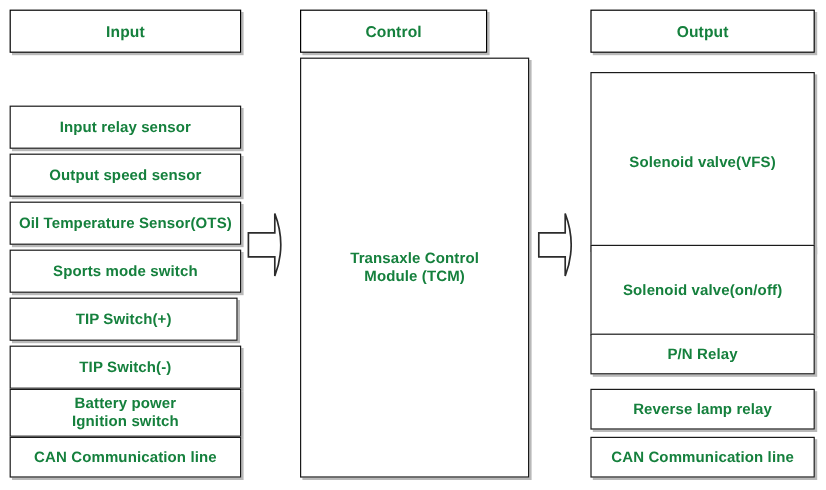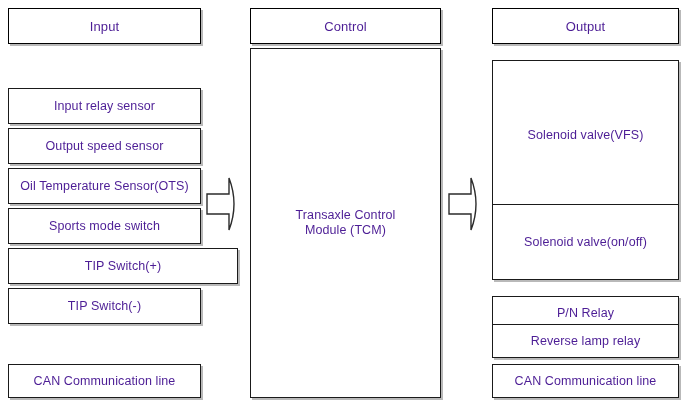--- a/index.html
+++ b/index.html
@@ -46,8 +46,9 @@
     font-size: 12.5px;
     line-height: 15px;
     letter-spacing: 0.1px;
-    color: #4c1d95;
+    color: #15803d;
     padding: 0 4px;
+    font-weight: bold;
   }
 
   .node.header {

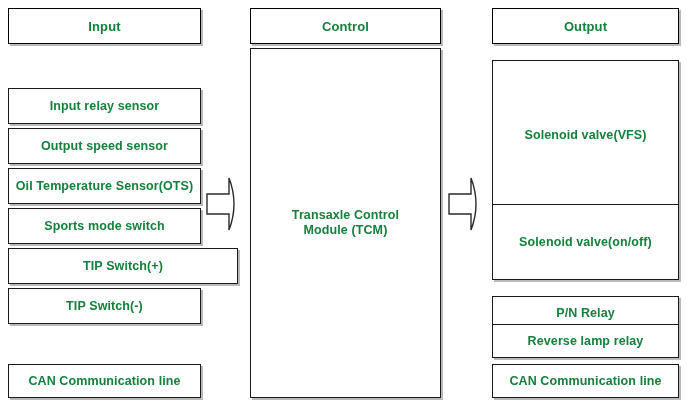--- a/index.html
+++ b/index.html
@@ -104,7 +104,7 @@
   </div>
 
   <div class="column col-control">
-    <div class="node header" style="left:0; top:8px; width:191px; height:36px;">
+    <div class="node header" style="left:0; top:8px; width:156px; height:36px;">
       <span class="label">Control</span>
     </div>
     <div class="node" style="left:0; top:48px; width:191px; height:350px;">

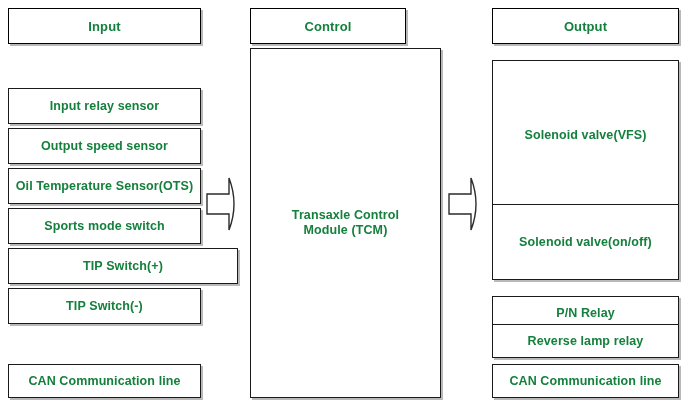--- a/index.html
+++ b/index.html
@@ -92,7 +92,7 @@
     <div class="node" style="left:0; top:208px; width:193px; height:36px;">
       <span class="label">Sports mode switch</span>
     </div>
-    <div class="node" style="left:0; top:248px; width:230px; height:36px;">
+    <div class="node" style="left:0; top:248px; width:190px; height:36px;">
       <span class="label">TIP Switch(+)</span>
     </div>
     <div class="node" style="left:0; top:288px; width:193px; height:36px;">

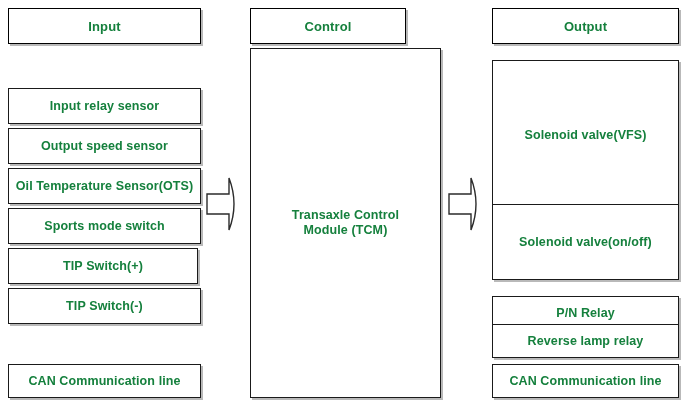--- a/index.html
+++ b/index.html
@@ -123,7 +123,7 @@
     <div class="node" style="left:0; top:204px; width:187px; height:76px;">
       <span class="label">Solenoid valve(on/off)</span>
     </div>
-    <div class="node" style="left:0; top:296px; width:187px; height:34px;">
+    <div class="node" style="left:0; top:278px; width:187px; height:34px;">
       <span class="label">P/N Relay</span>
     </div>
     <div class="node" style="left:0; top:324px; width:187px; height:34px;">

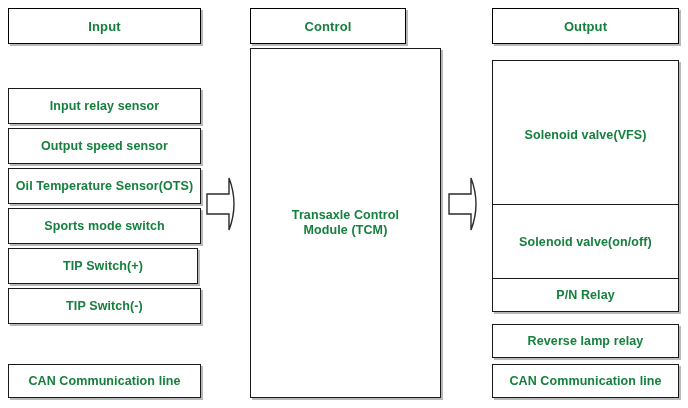--- a/index.html
+++ b/index.html
@@ -98,6 +98,10 @@
     <div class="node" style="left:0; top:288px; width:193px; height:36px;">
       <span class="label">TIP Switch(-)</span>
     </div>
+    <div class="node" style="left:0; top:324px; width:193px; height:40px;">
+      <span class="label">Battery power
+Ignition switch</span>
+    </div>
     <div class="node" style="left:0; top:364px; width:193px; height:34px;">
       <span class="label">CAN Communication line</span>
     </div>

